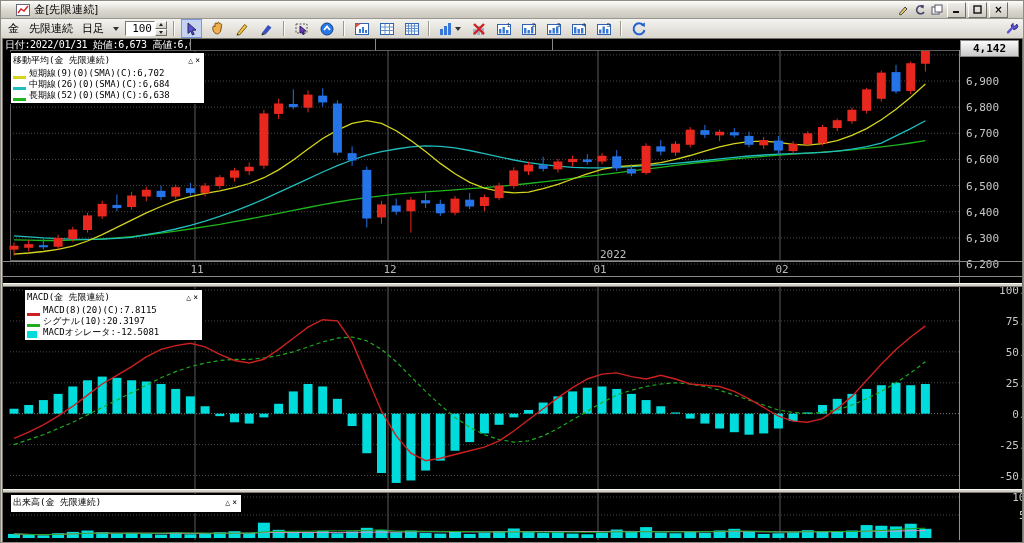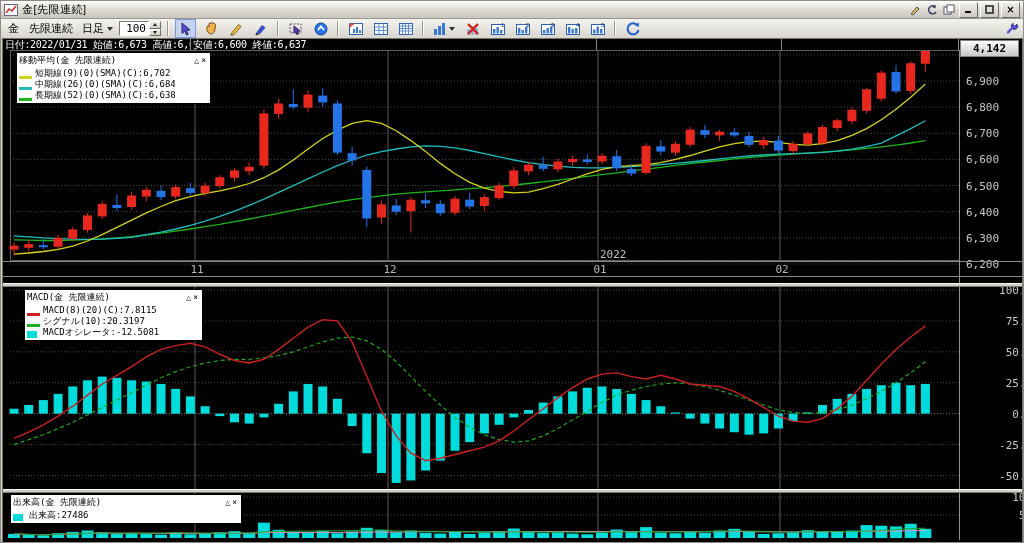--- a/index.html
+++ b/index.html
@@ -5,7 +5,7 @@
   html,body{margin:0;padding:0;background:#555;}
   #window{position:relative;width:1024px;height:543px;background:#cfccc4;font-family:"Liberation Sans",sans-serif;overflow:hidden;box-sizing:border-box;border:1px solid #8f8c86;}
   
-  .titlebar{position:absolute;left:0;top:0;width:100%;height:18px;background:linear-gradient(#fdfdfb,#dbd8d0 55%,#c9c6be);border-bottom:1px solid #9a978f;display:flex;align-items:center;box-sizing:border-box;padding:0 3px;}
+  .titlebar{position:absolute;left:0;top:0;width:100%;height:18px;background:linear-gradient(#fdfdfb,#dbd8d0 55%,#c9c6be);border-bottom:1px solid #9a978f;display:flex;align-items:center;box-sizing:border-box;padding:0 15px;}
   .title-text{font-size:11px;color:#000;margin-left:4px;letter-spacing:0.5px;}
   .titlebar .spacer{flex:1;}
   .tb-mini{width:16px;height:14px;display:flex;align-items:center;justify-content:center;margin-left:1px;}

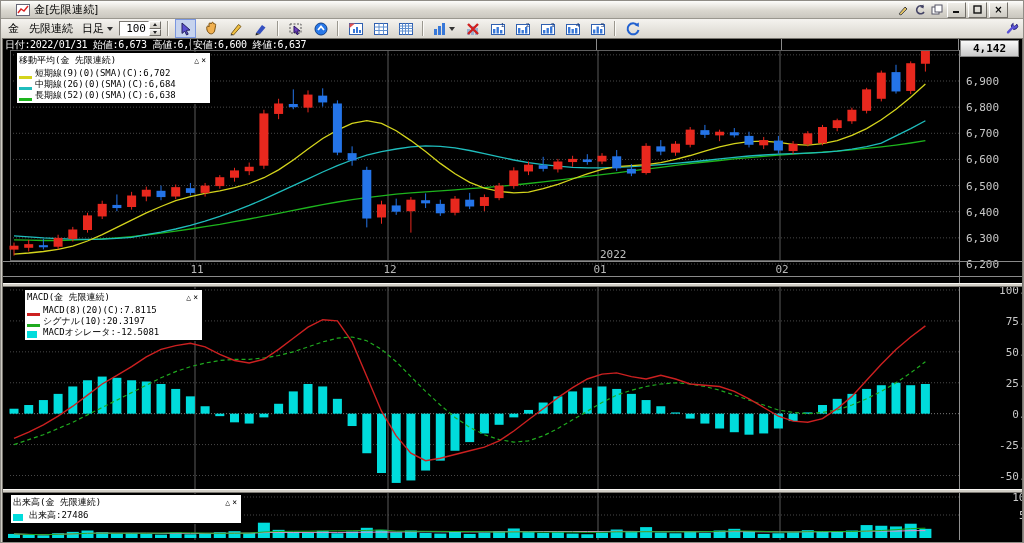--- a/index.html
+++ b/index.html
@@ -13,7 +13,7 @@
   
   .toolbar{position:absolute;left:0;top:18px;width:100%;height:19px;background:linear-gradient(#f5f3ef,#d8d5cd);display:flex;align-items:center;padding:0 4px;box-sizing:border-box;gap:4px;}
   .tb-label{font-size:11px;color:#000;padding:0 3px;white-space:nowrap;}
-  .dropdown{display:flex;align-items:center;gap:3px;font-size:11px;padding:0 2px;font-family:Liberation Serif, serif;}
+  .dropdown{display:flex;align-items:center;gap:9px;font-size:11px;padding:0 2px;font-family:Liberation Serif, serif;}
   .caret{width:0;height:0;border-left:3.5px solid transparent;border-right:3.5px solid transparent;border-top:4px solid #333;}
   .spinner{display:flex;align-items:stretch;height:15px;}
   .spin-val{width:26px;background:#fff;border:1px solid;border-color:#7a7772 #fff #fff #7a7772;font-size:11px;font-family:"DejaVu Sans Mono",monospace;display:flex;align-items:center;justify-content:flex-end;padding-right:2px;}

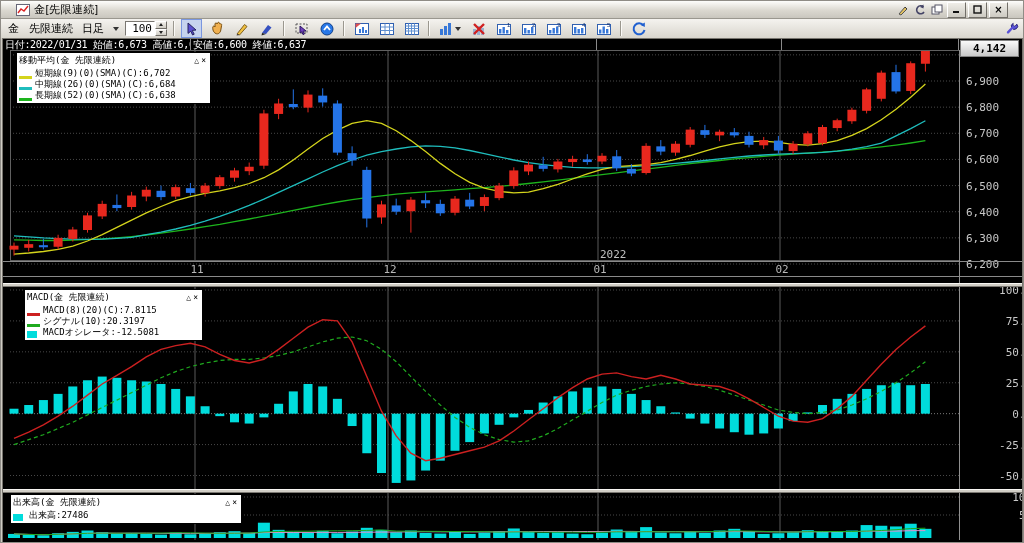--- a/index.html
+++ b/index.html
@@ -245,7 +245,6 @@
 
     <div class="infobar">
       <span class="info-cell" style="width:188px">日付:2022/01/31 始値:6,673 高値:6,678</span>
-      <span class="info-cell" style="width:406px">安値:6,600 終値:6,637</span>
       <span class="info-cell" style="width:185px"></span>
       <span class="info-cell" style="width:177px"></span>
     </div>

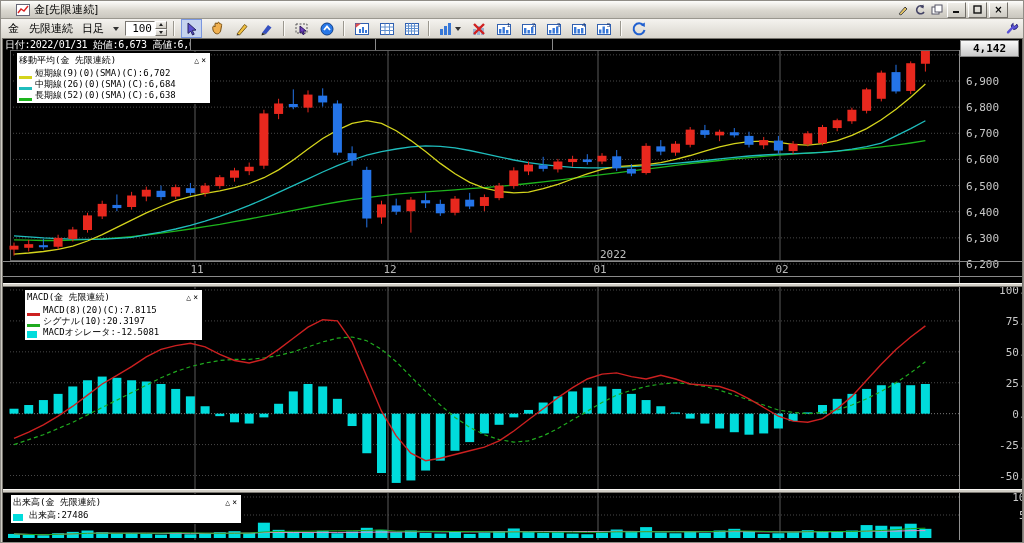--- a/index.html
+++ b/index.html
@@ -413,7 +413,7 @@
           <rect x="917.9" y="1" width="9" height="12.745714285714286" fill="#e8281e"></rect>
           <line x1="956.5" y1="0" x2="956.5" y2="233" stroke="#909090"></line>
         </svg>
-      <div class="legend" style="left:13px;top:2px;width:188px">
+      <div class="legend" style="left:7px;top:2px;width:188px">
         <div class="legend-title">
           <span class="t">移動平均(金 先限連続)</span>
           <span class="legend-btn">△</span>

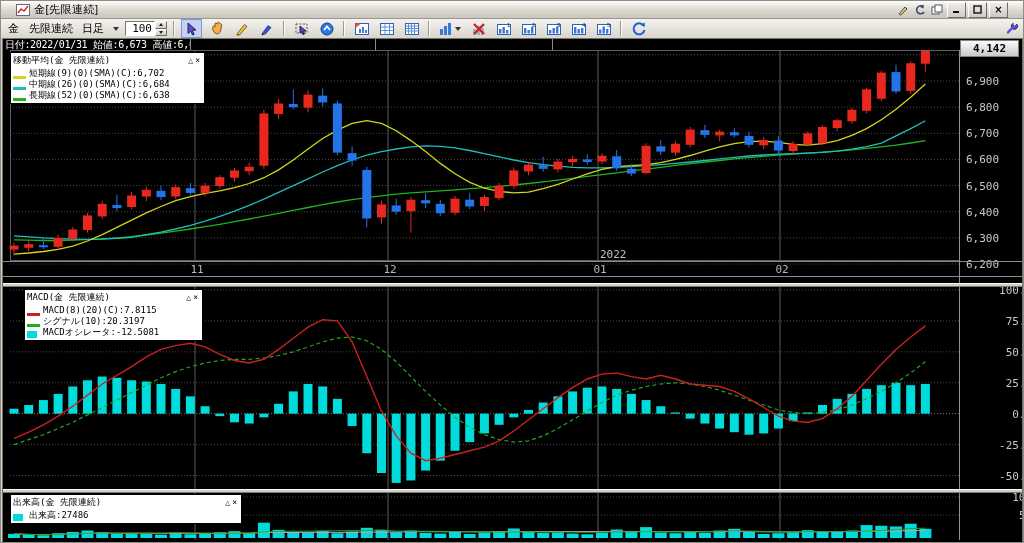--- a/index.html
+++ b/index.html
@@ -630,10 +630,6 @@
           <span class="legend-btn">△</span>
           <span class="legend-btn">×</span>
         </div>
-        <div class="legend-row">
-            <span class="swatch block" style="background: rgb(0, 220, 220);"></span>
-            <span>出来高:27486</span>
-          </div>
       </div>
     </div>
 

